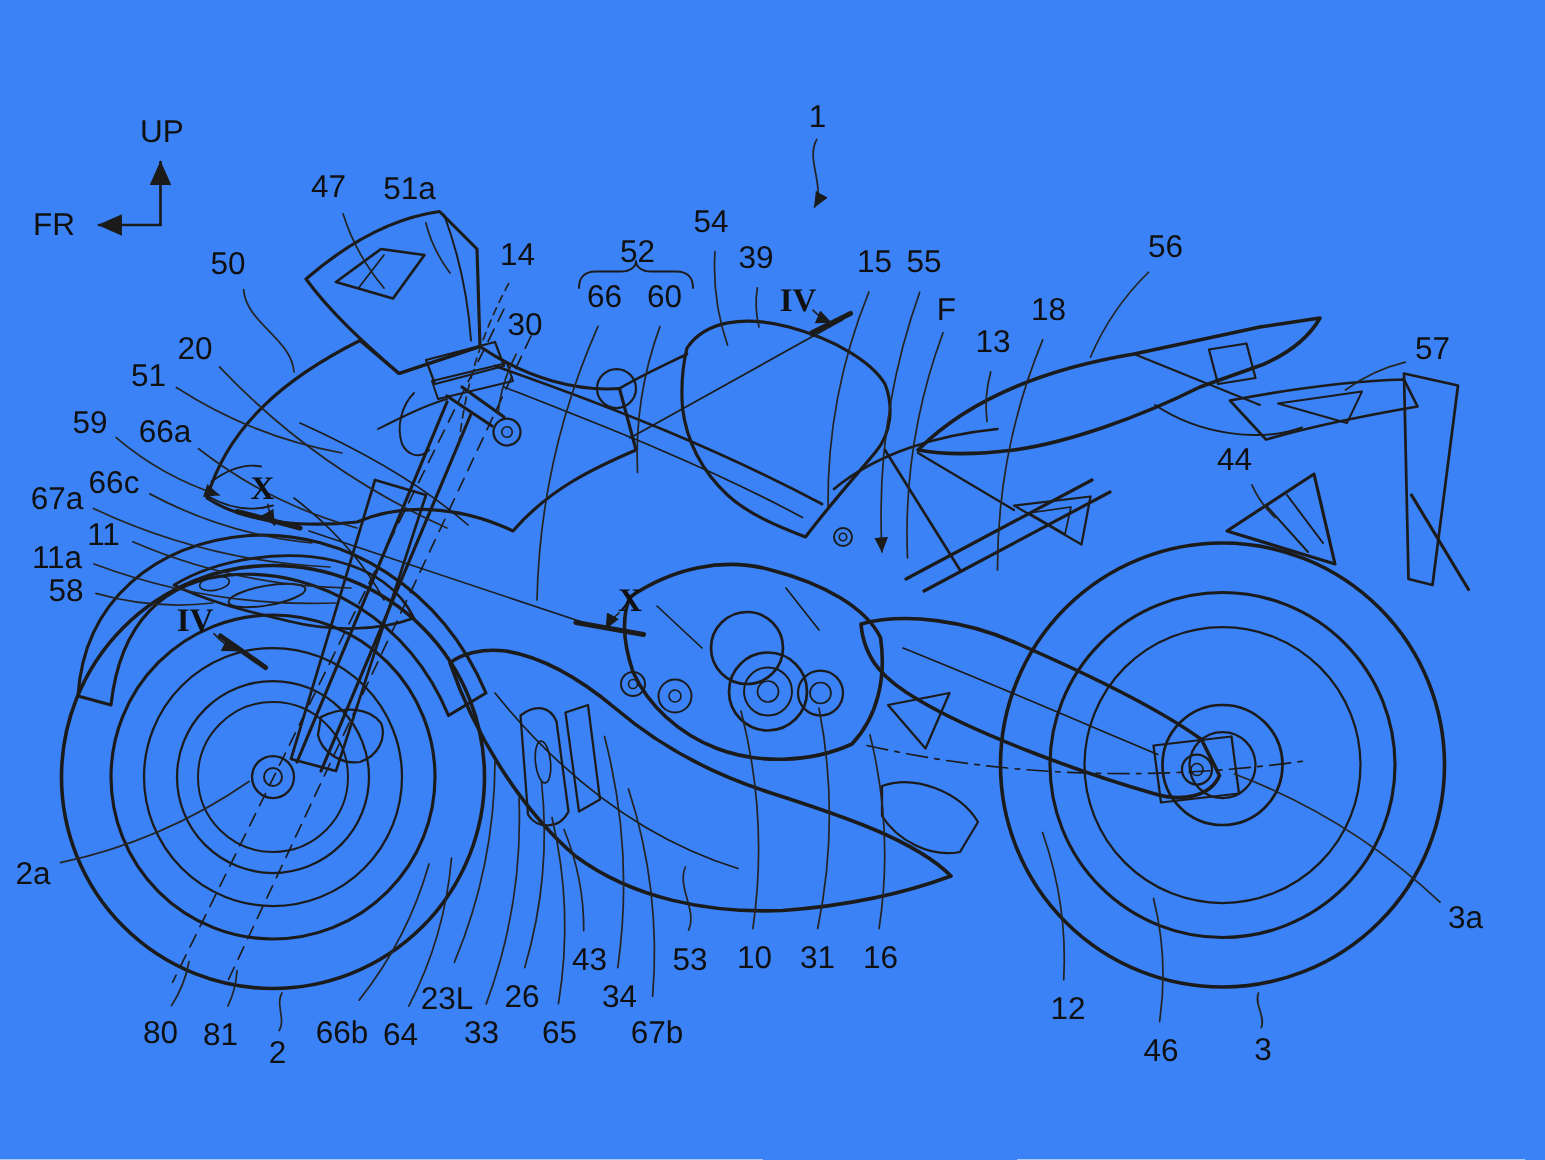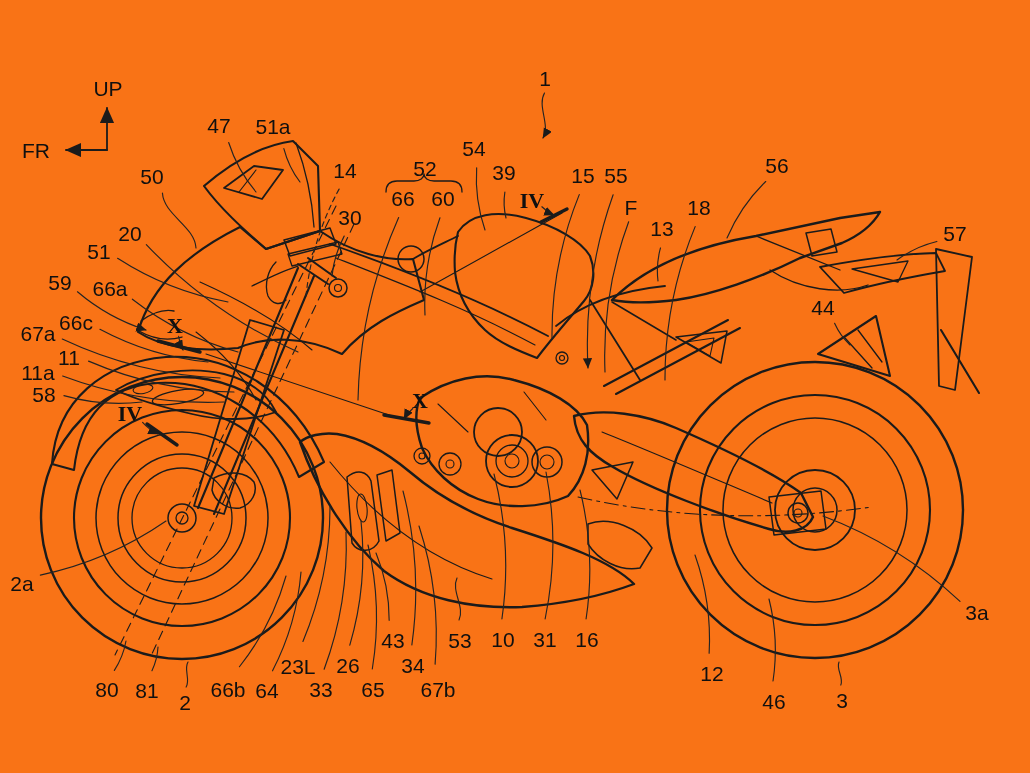--- a/index.html
+++ b/index.html
@@ -3,7 +3,7 @@
 <meta charset="utf-8">
 <style>
   html,body{margin:0;padding:0;background:#ffffff;}
-  .stage{position:relative;width:1030px;height:773px;background:#f97316;overflow:hidden;
+  .stage{position:relative;width:1030px;height:773px;background:#3b82f6;overflow:hidden;
          font-family:"Liberation Sans",sans-serif;}
   svg{position:absolute;left:0;top:0;}
   .art path,.art circle,.art ellipse,.art line,.art rect{

